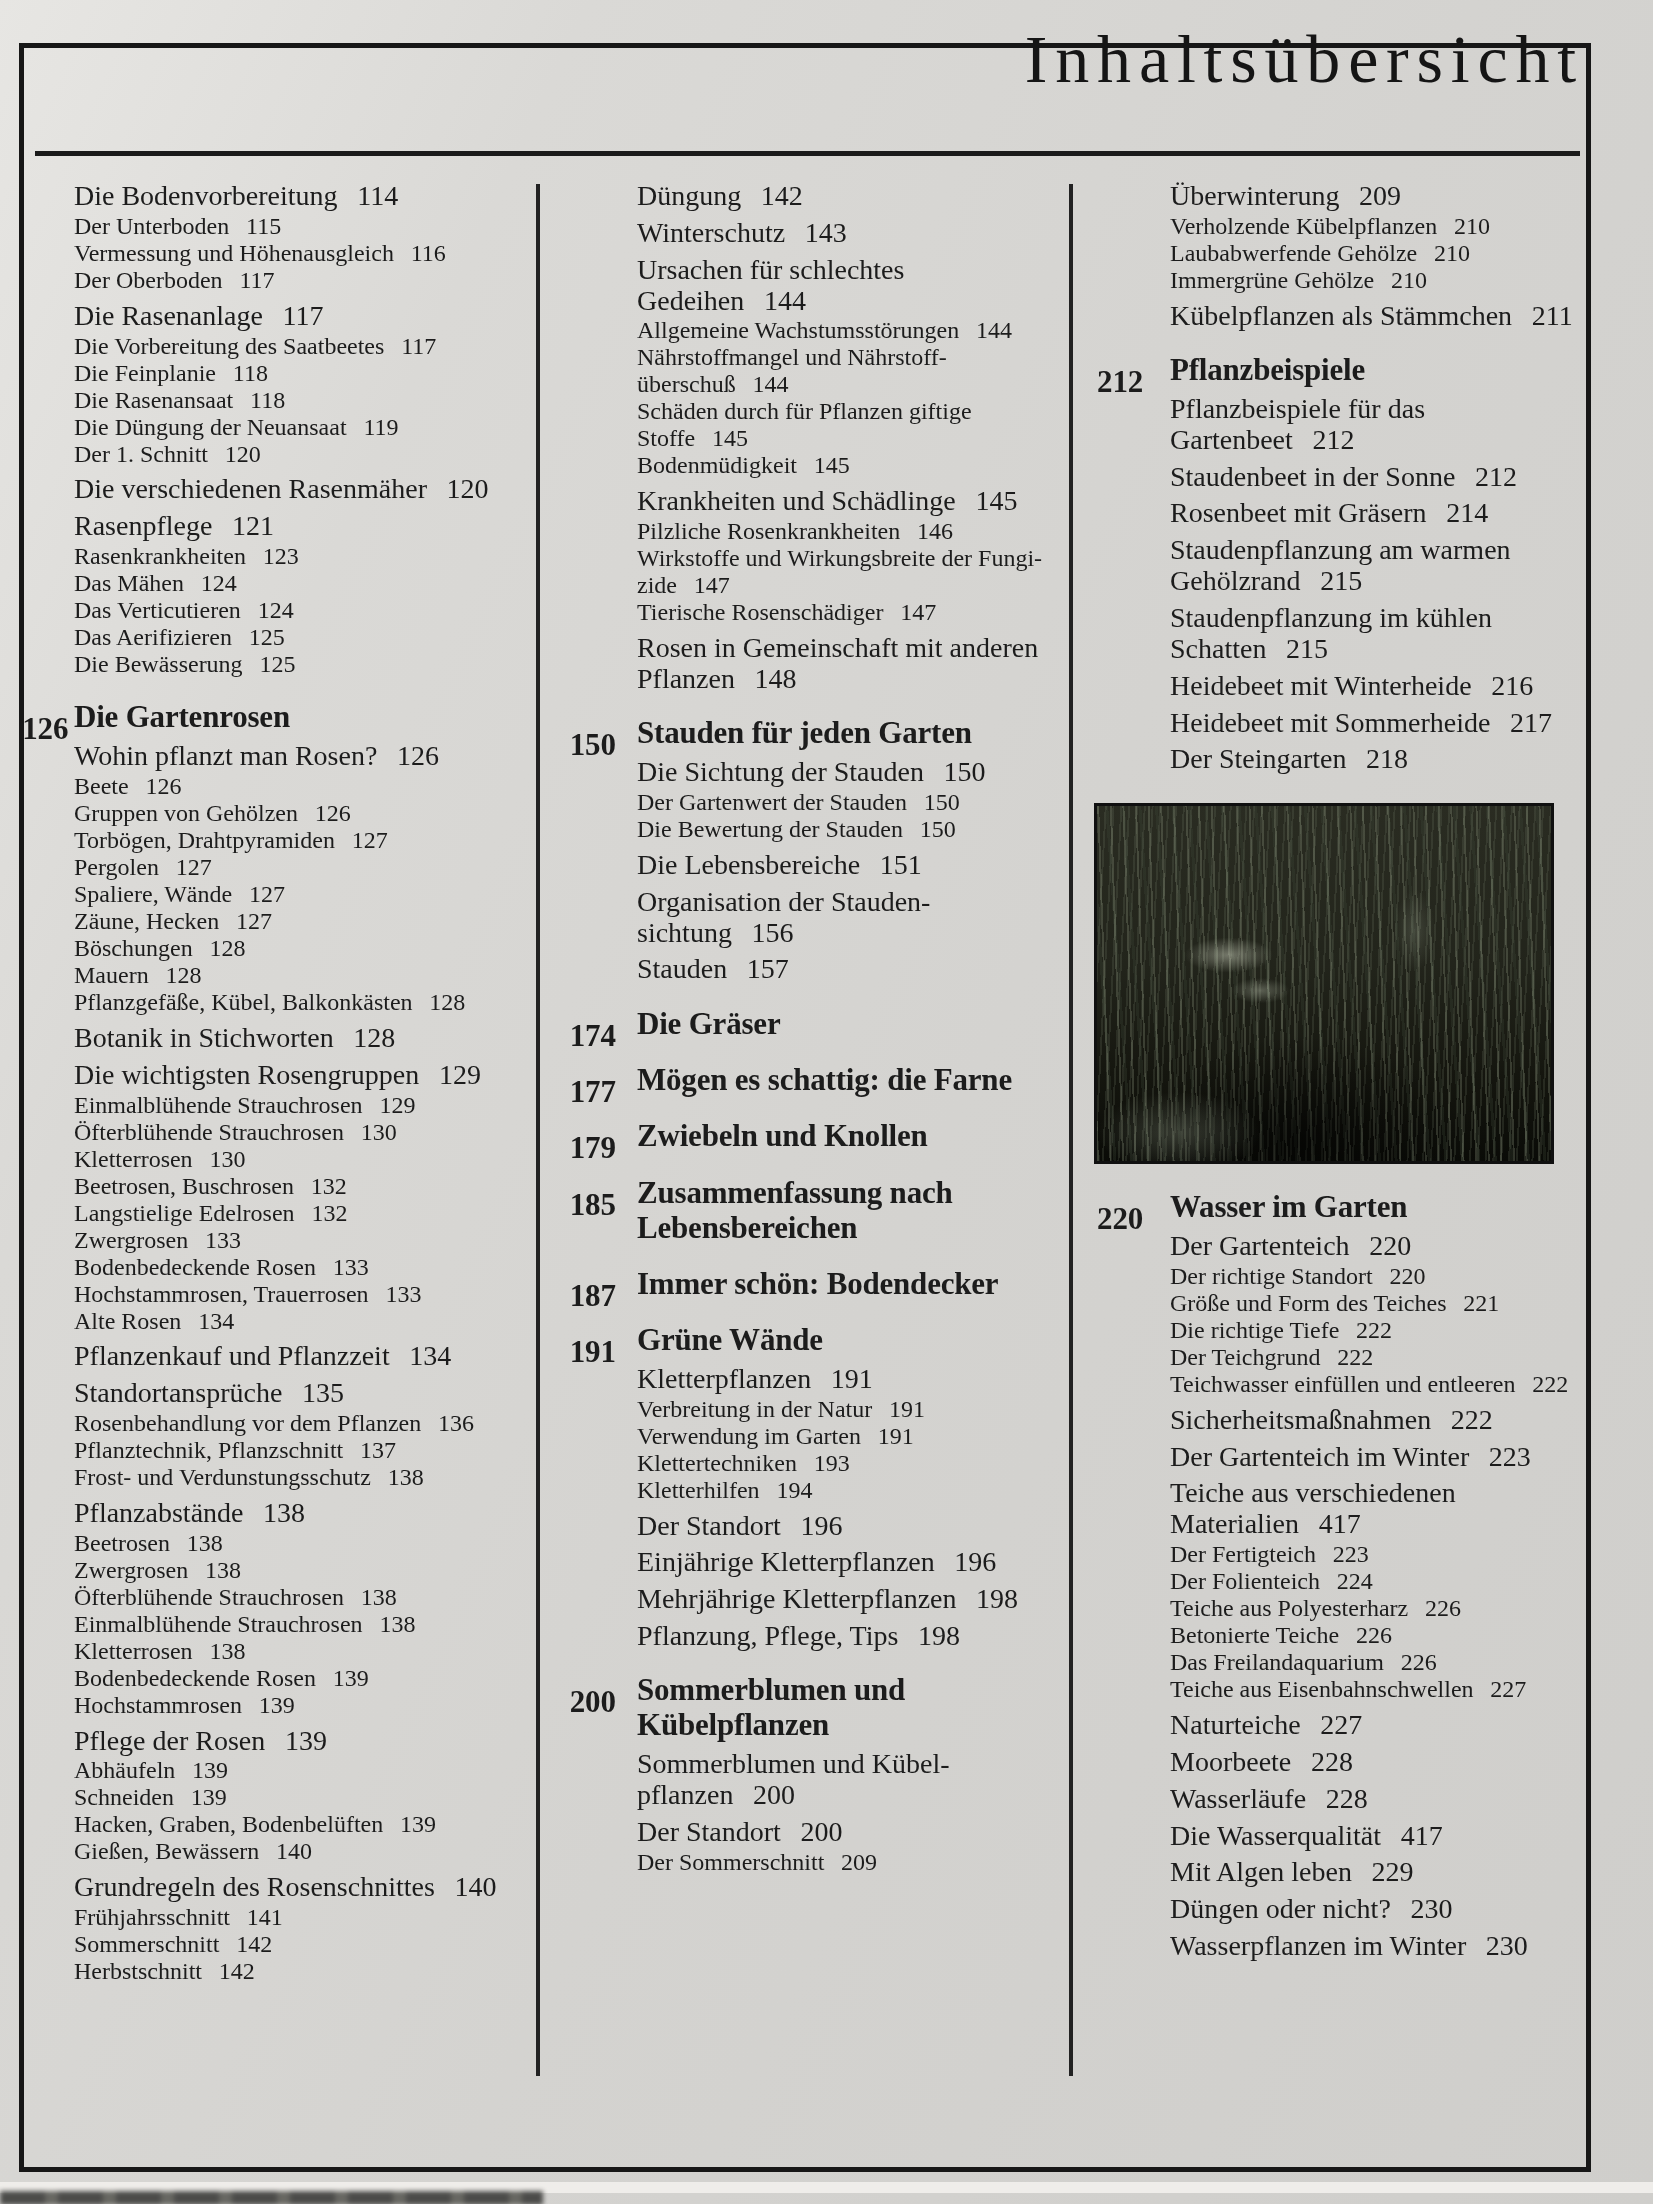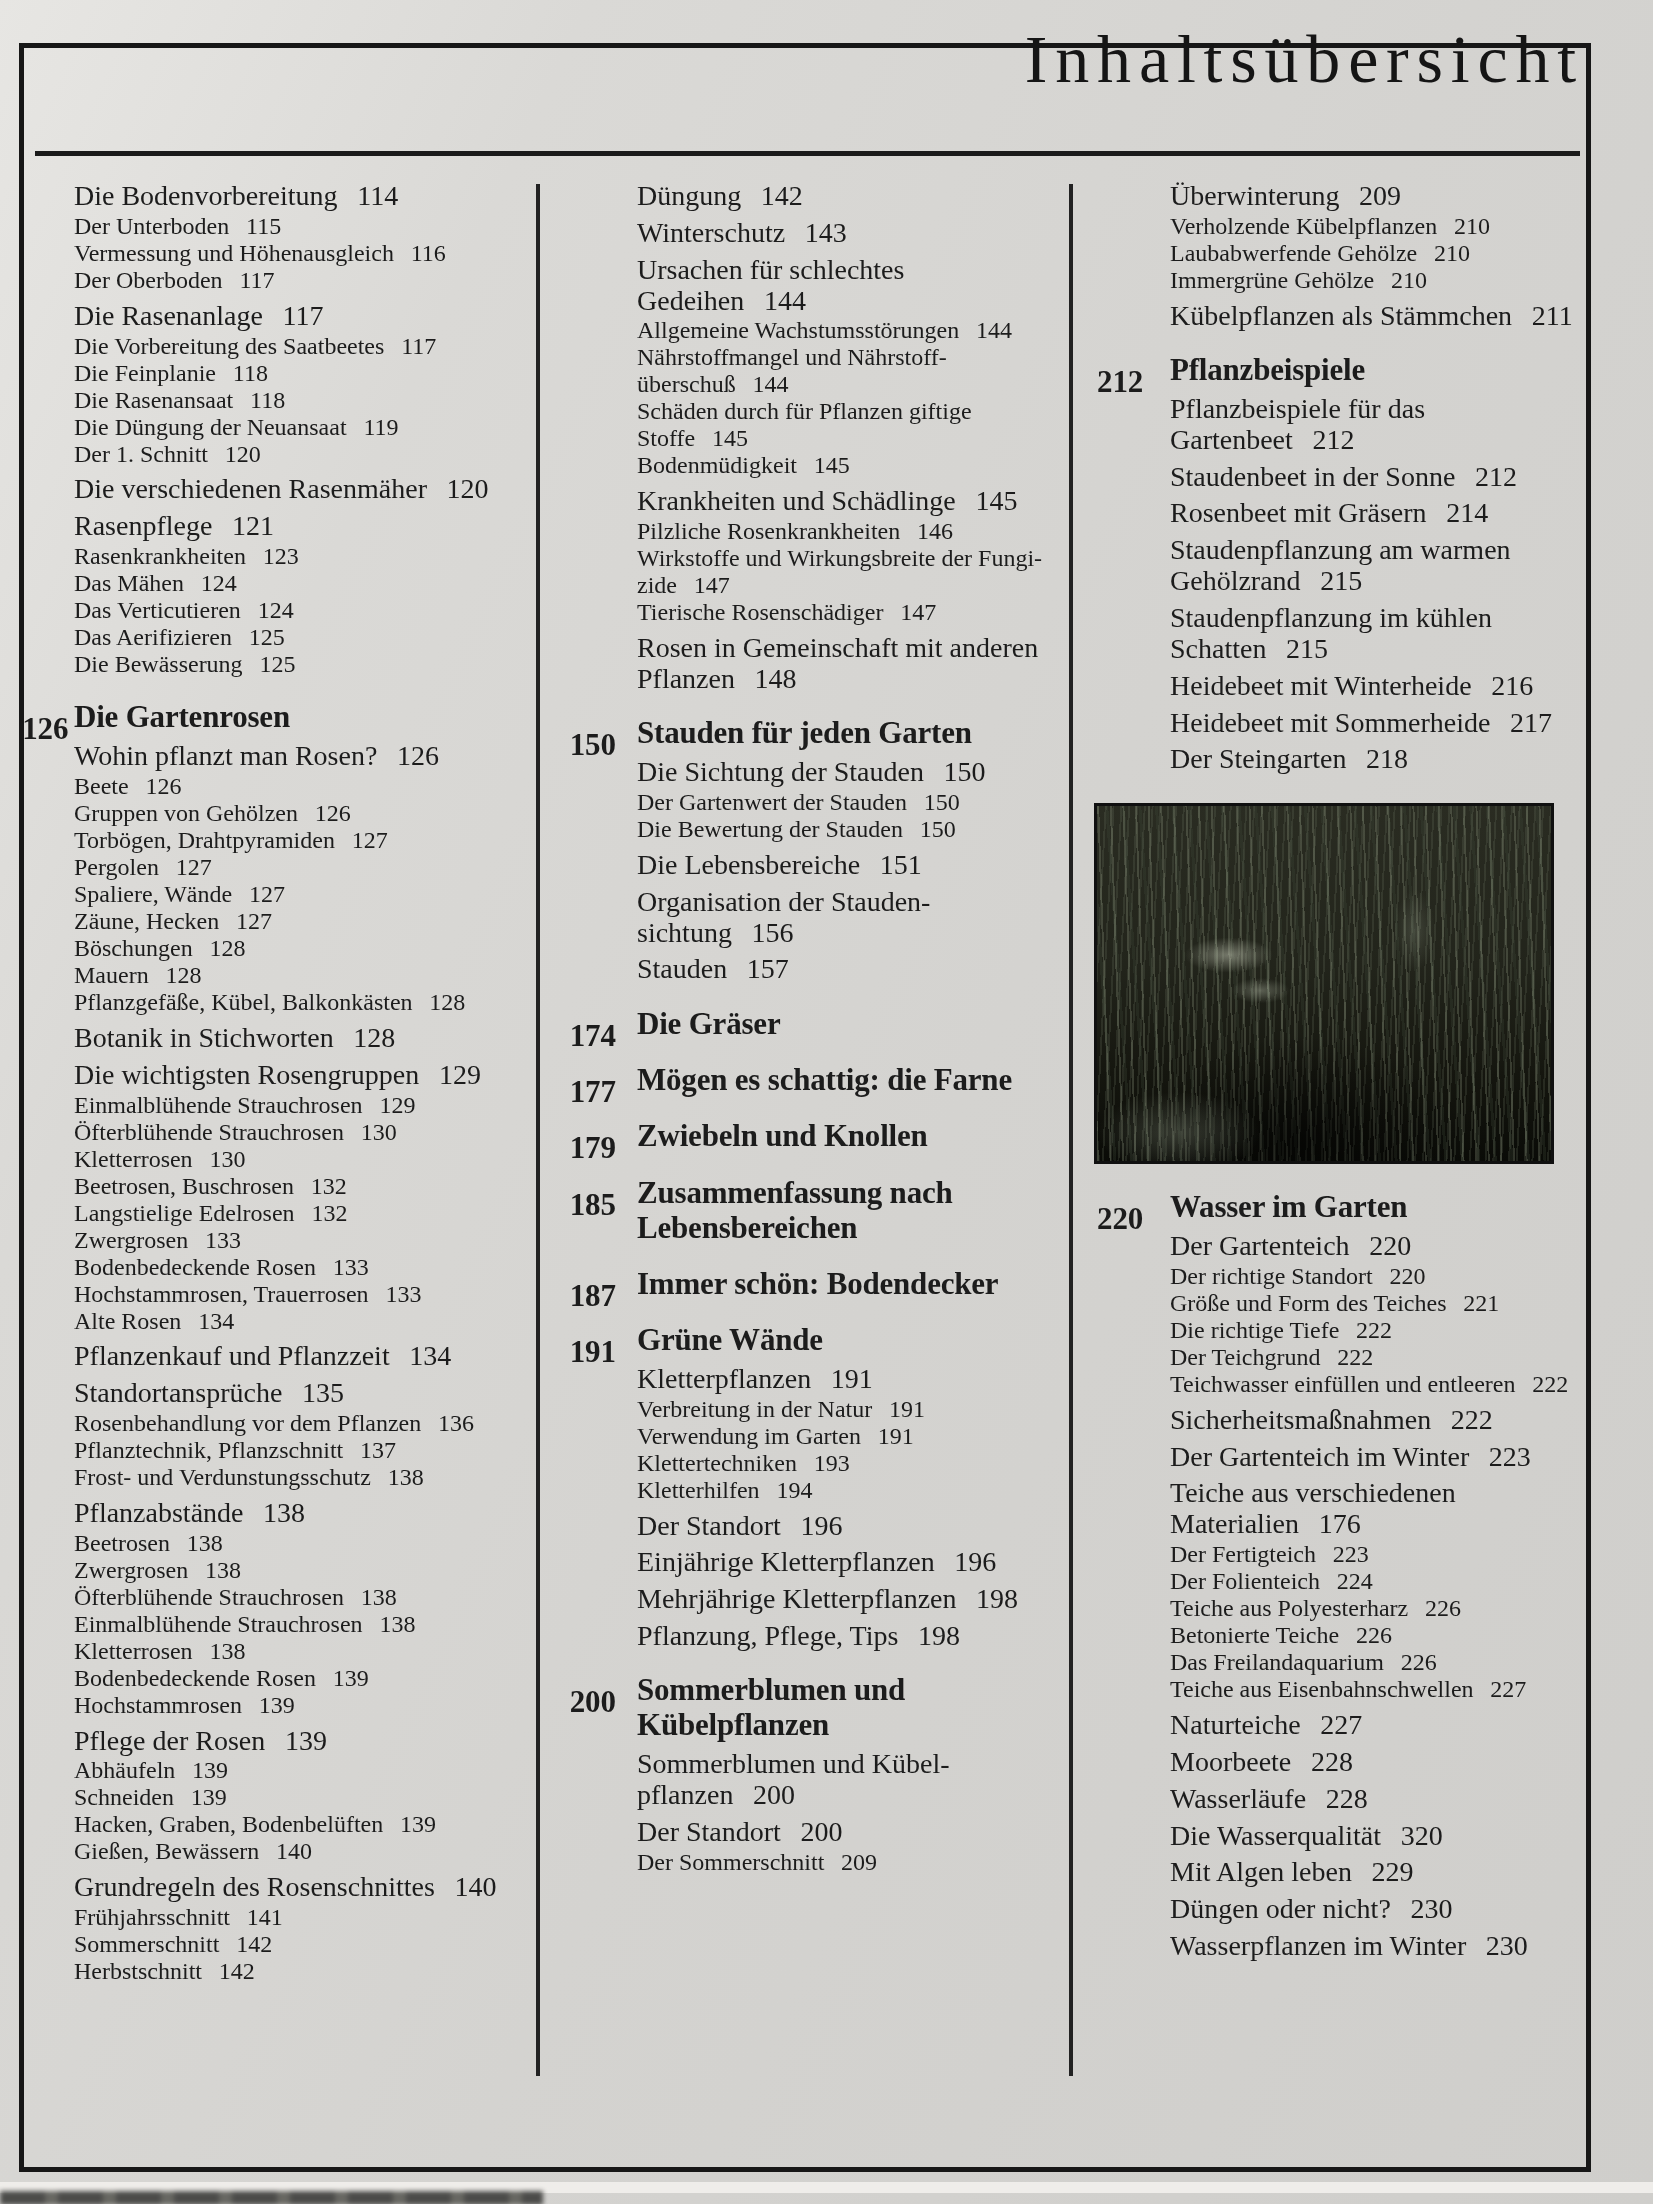--- a/index.html
+++ b/index.html
@@ -469,7 +469,7 @@
       </div>
       <div class="item section">
         <span class="label">Teiche aus verschiedenen
-Materialien  176</span>
+Materialien  417</span>
       </div>
       <div class="item sub">
         <span class="label">Der Fertigteich  223</span>

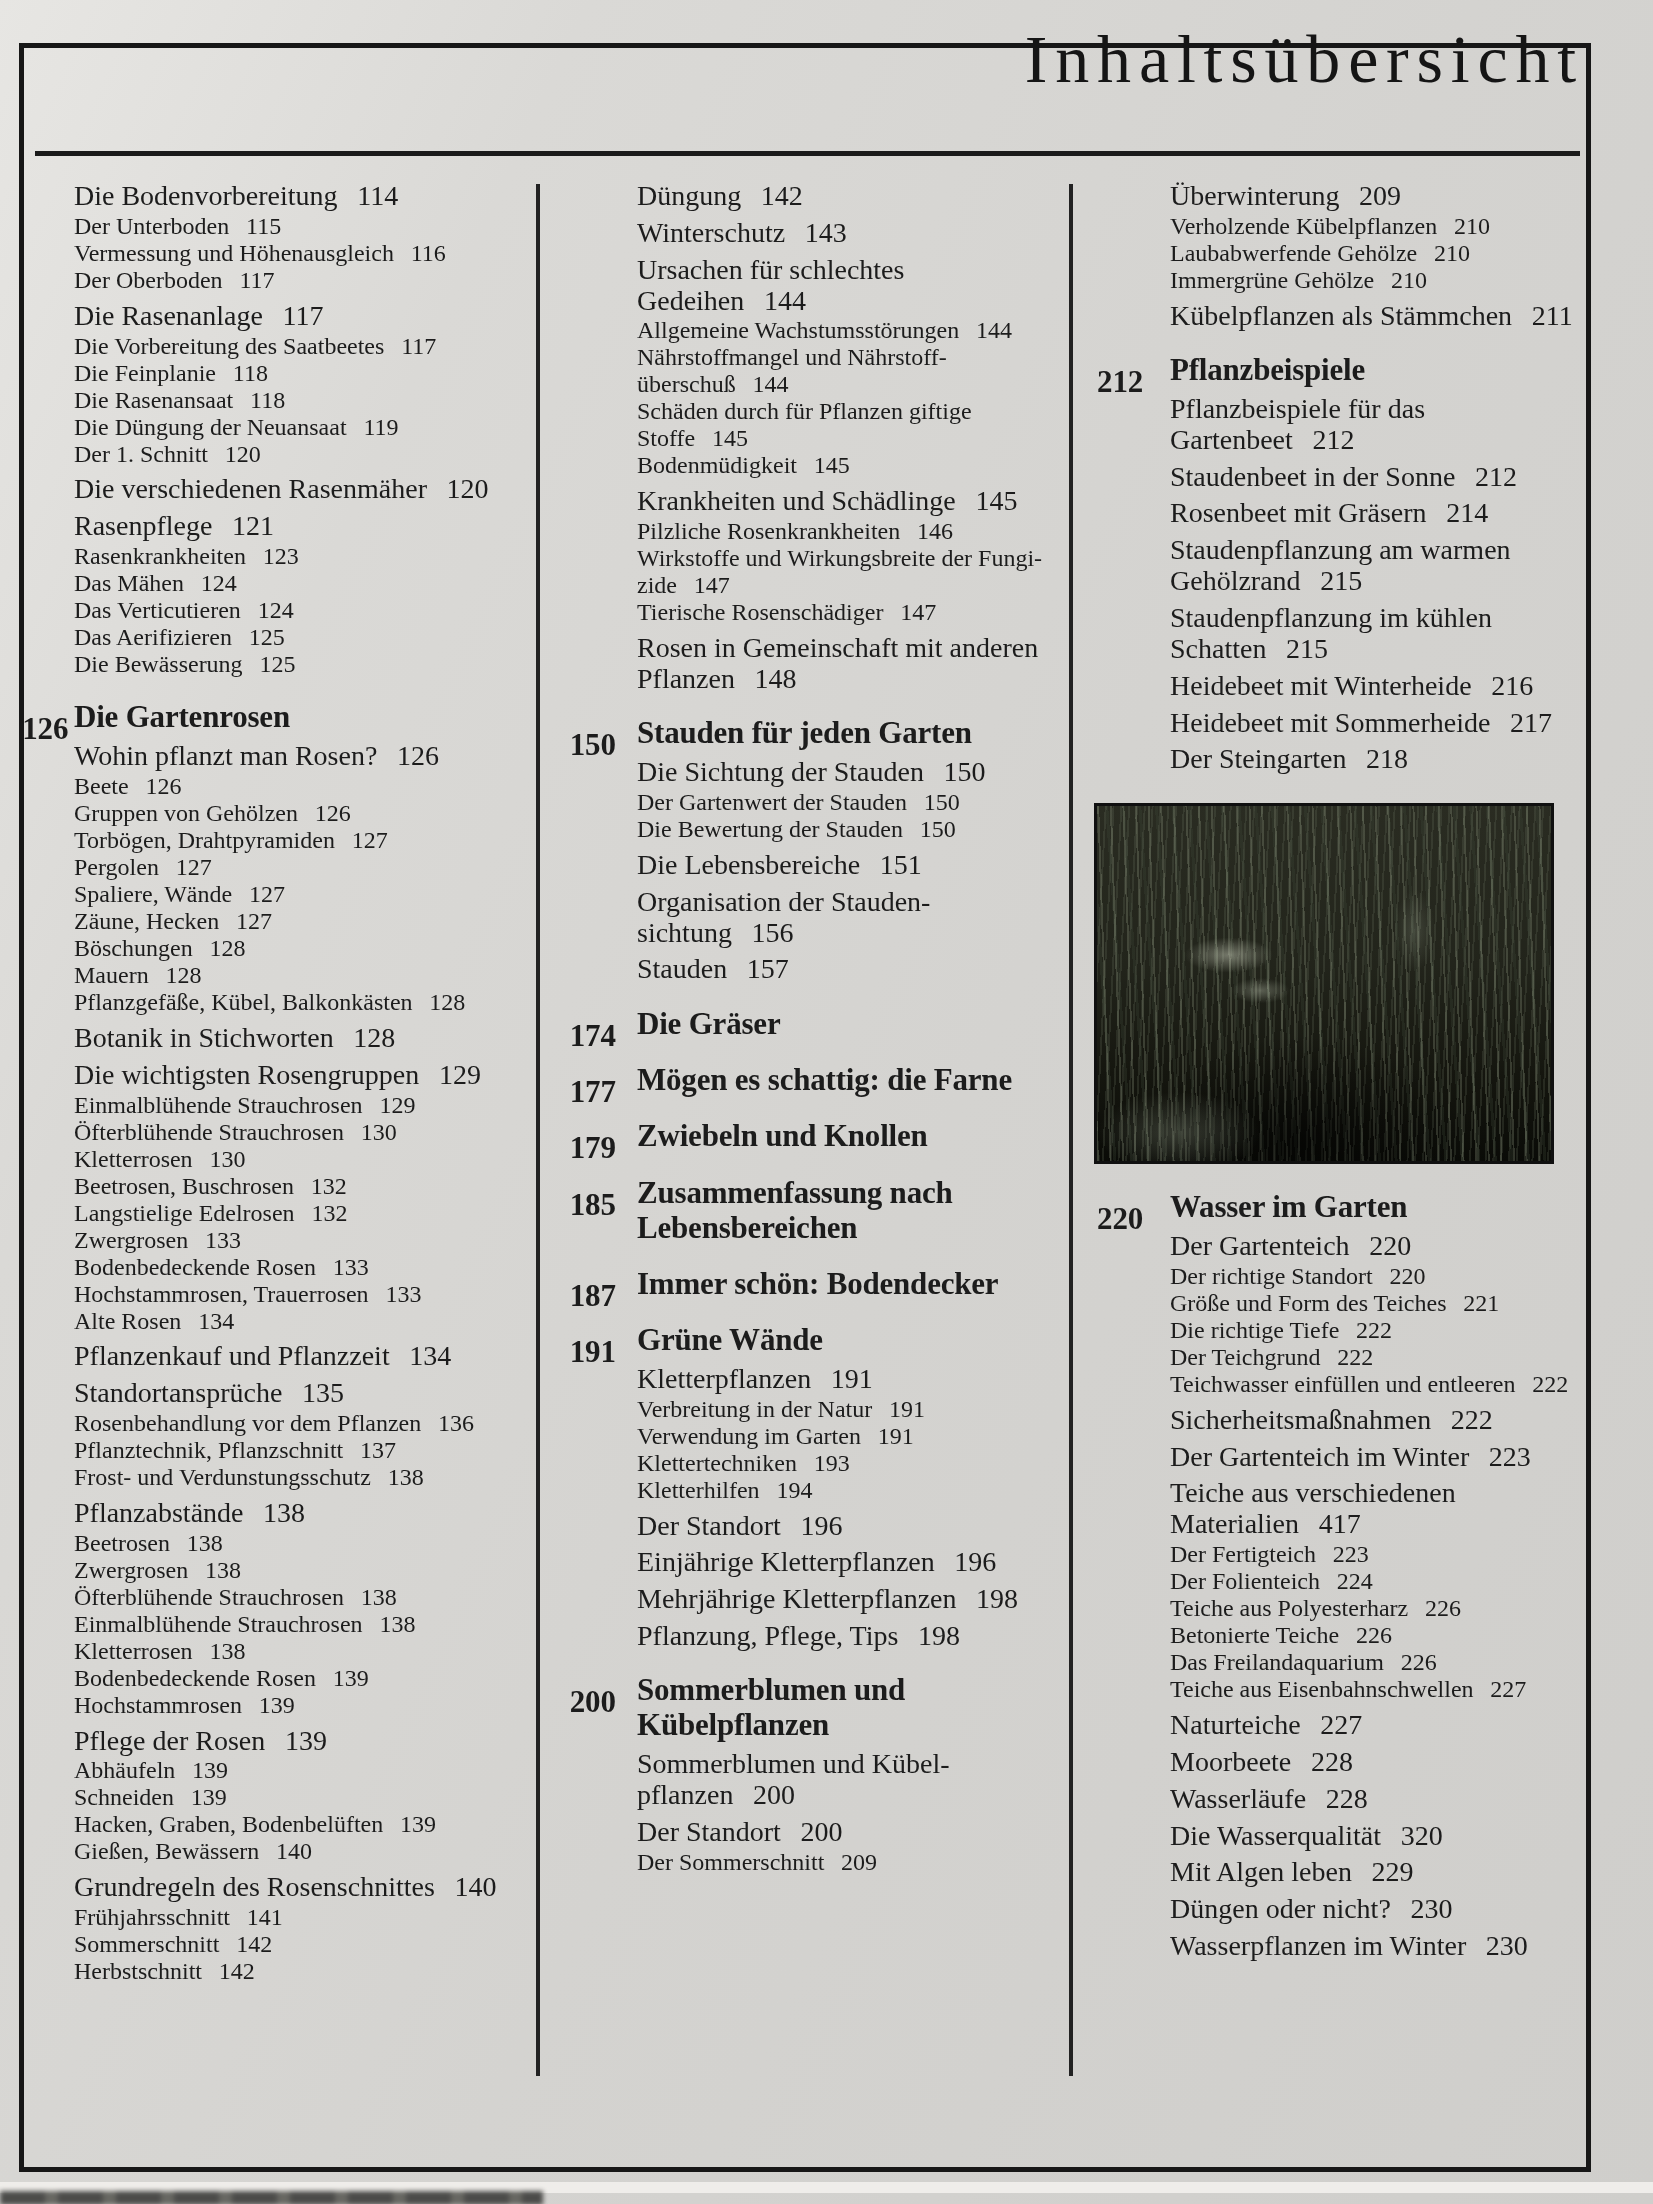--- a/index.html
+++ b/index.html
@@ -499,7 +499,7 @@
         <span class="label">Wasserläufe  228</span>
       </div>
       <div class="item section">
-        <span class="label">Die Wasserqualität  320</span>
+        <span class="label">Die Wasserqualität  417</span>
       </div>
       <div class="item section">
         <span class="label">Mit Algen leben  229</span>

